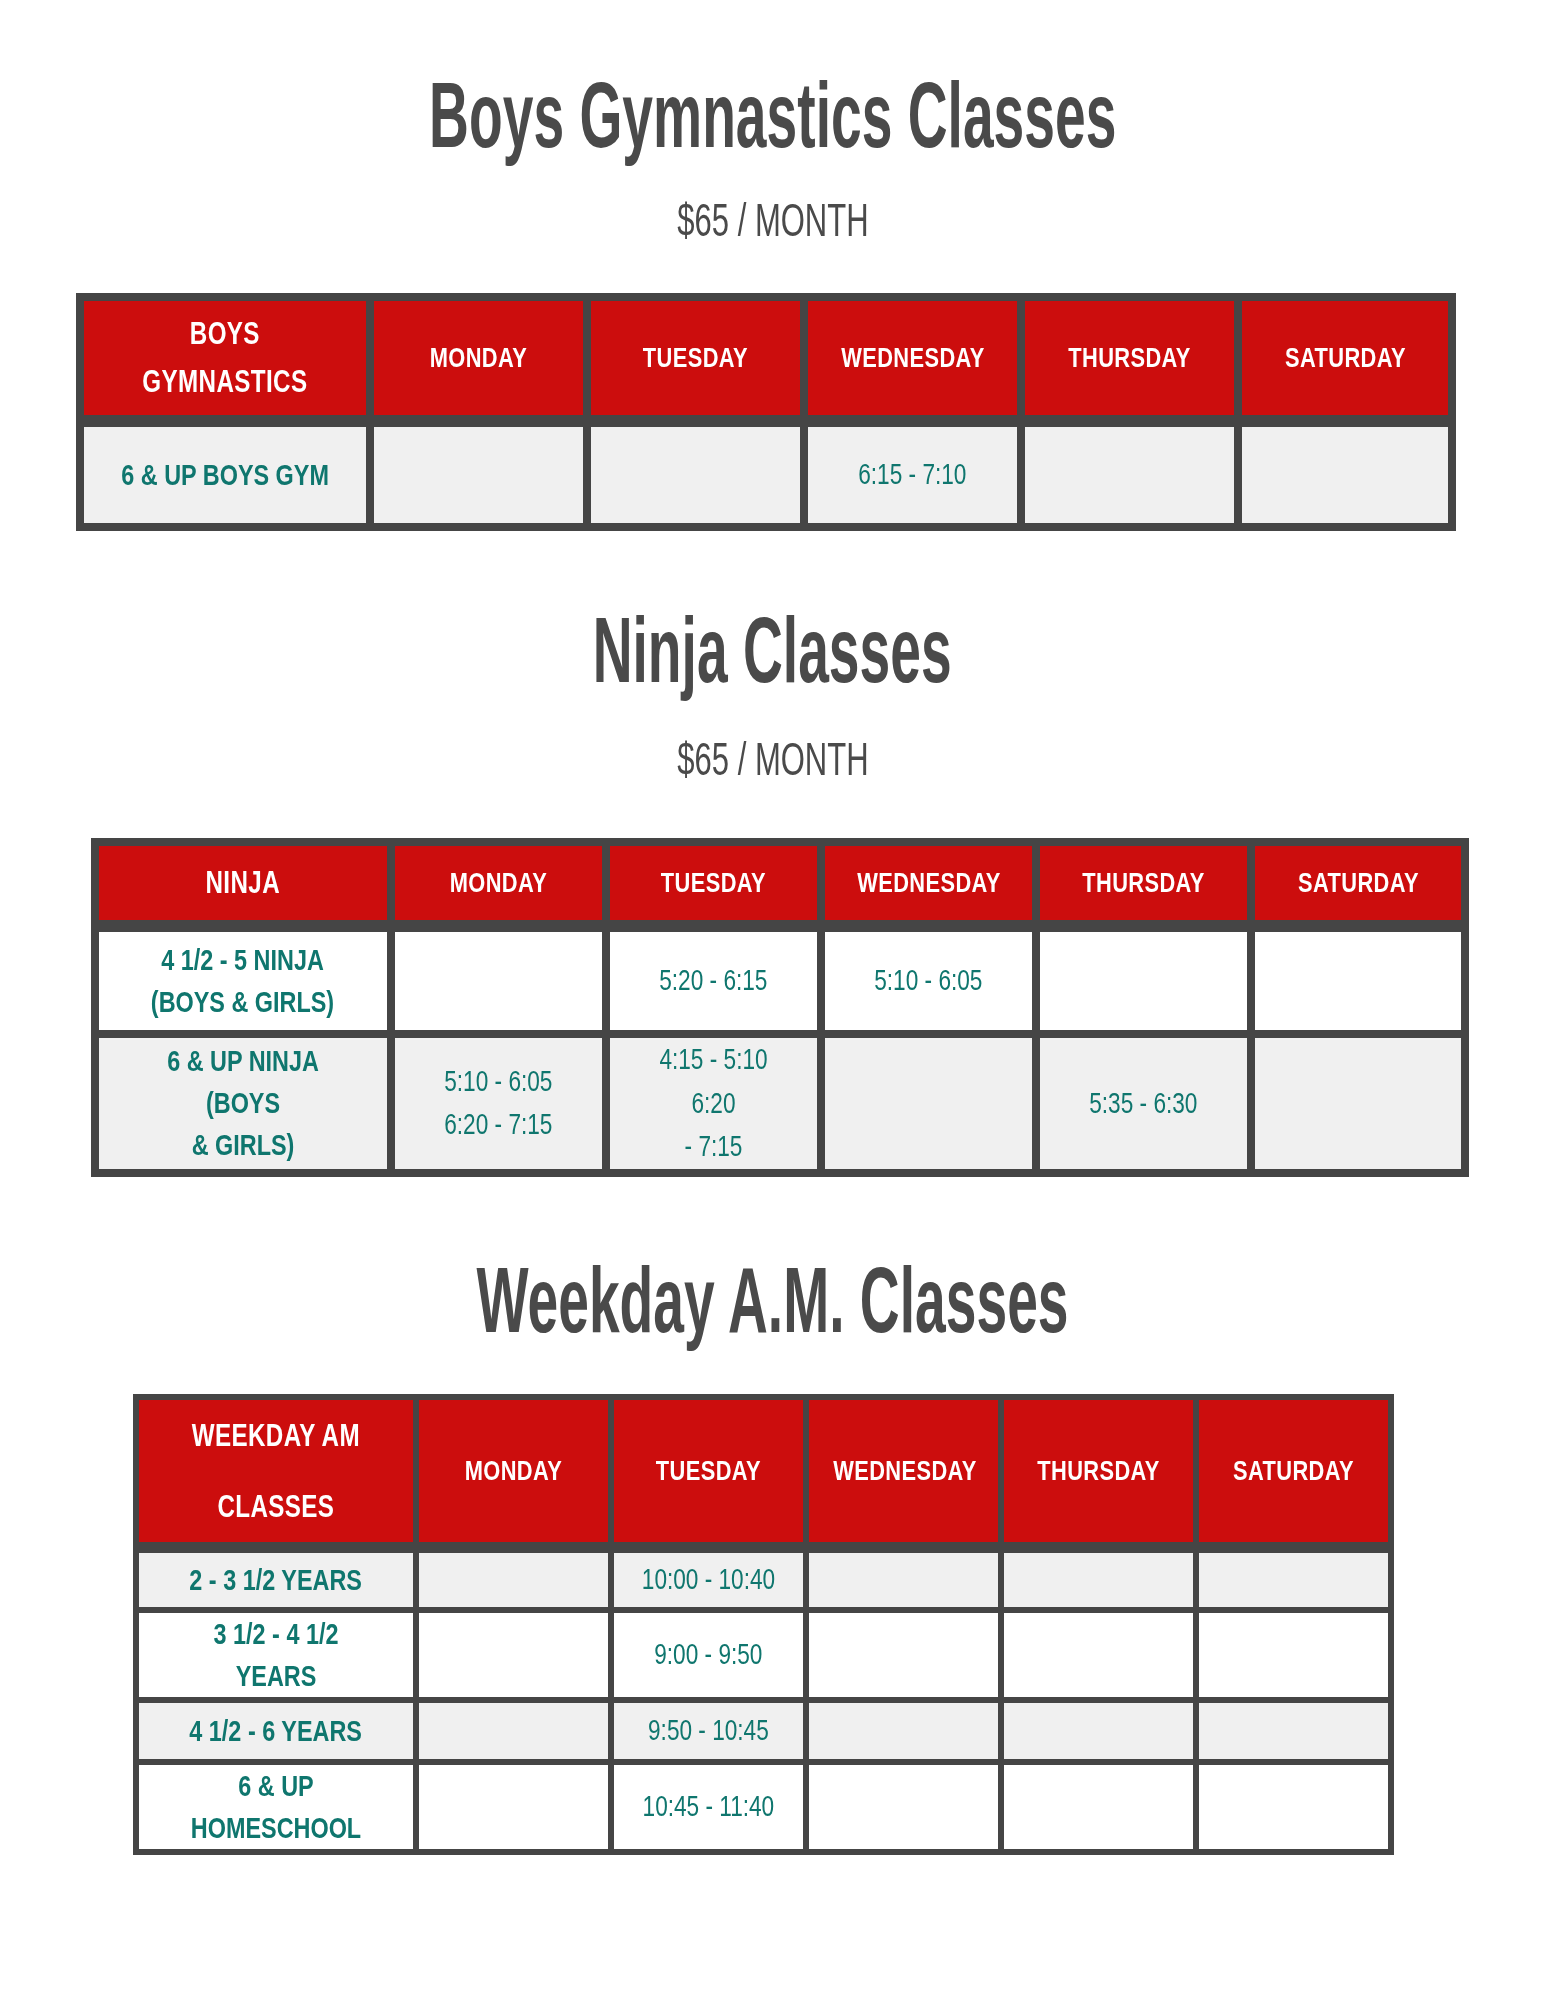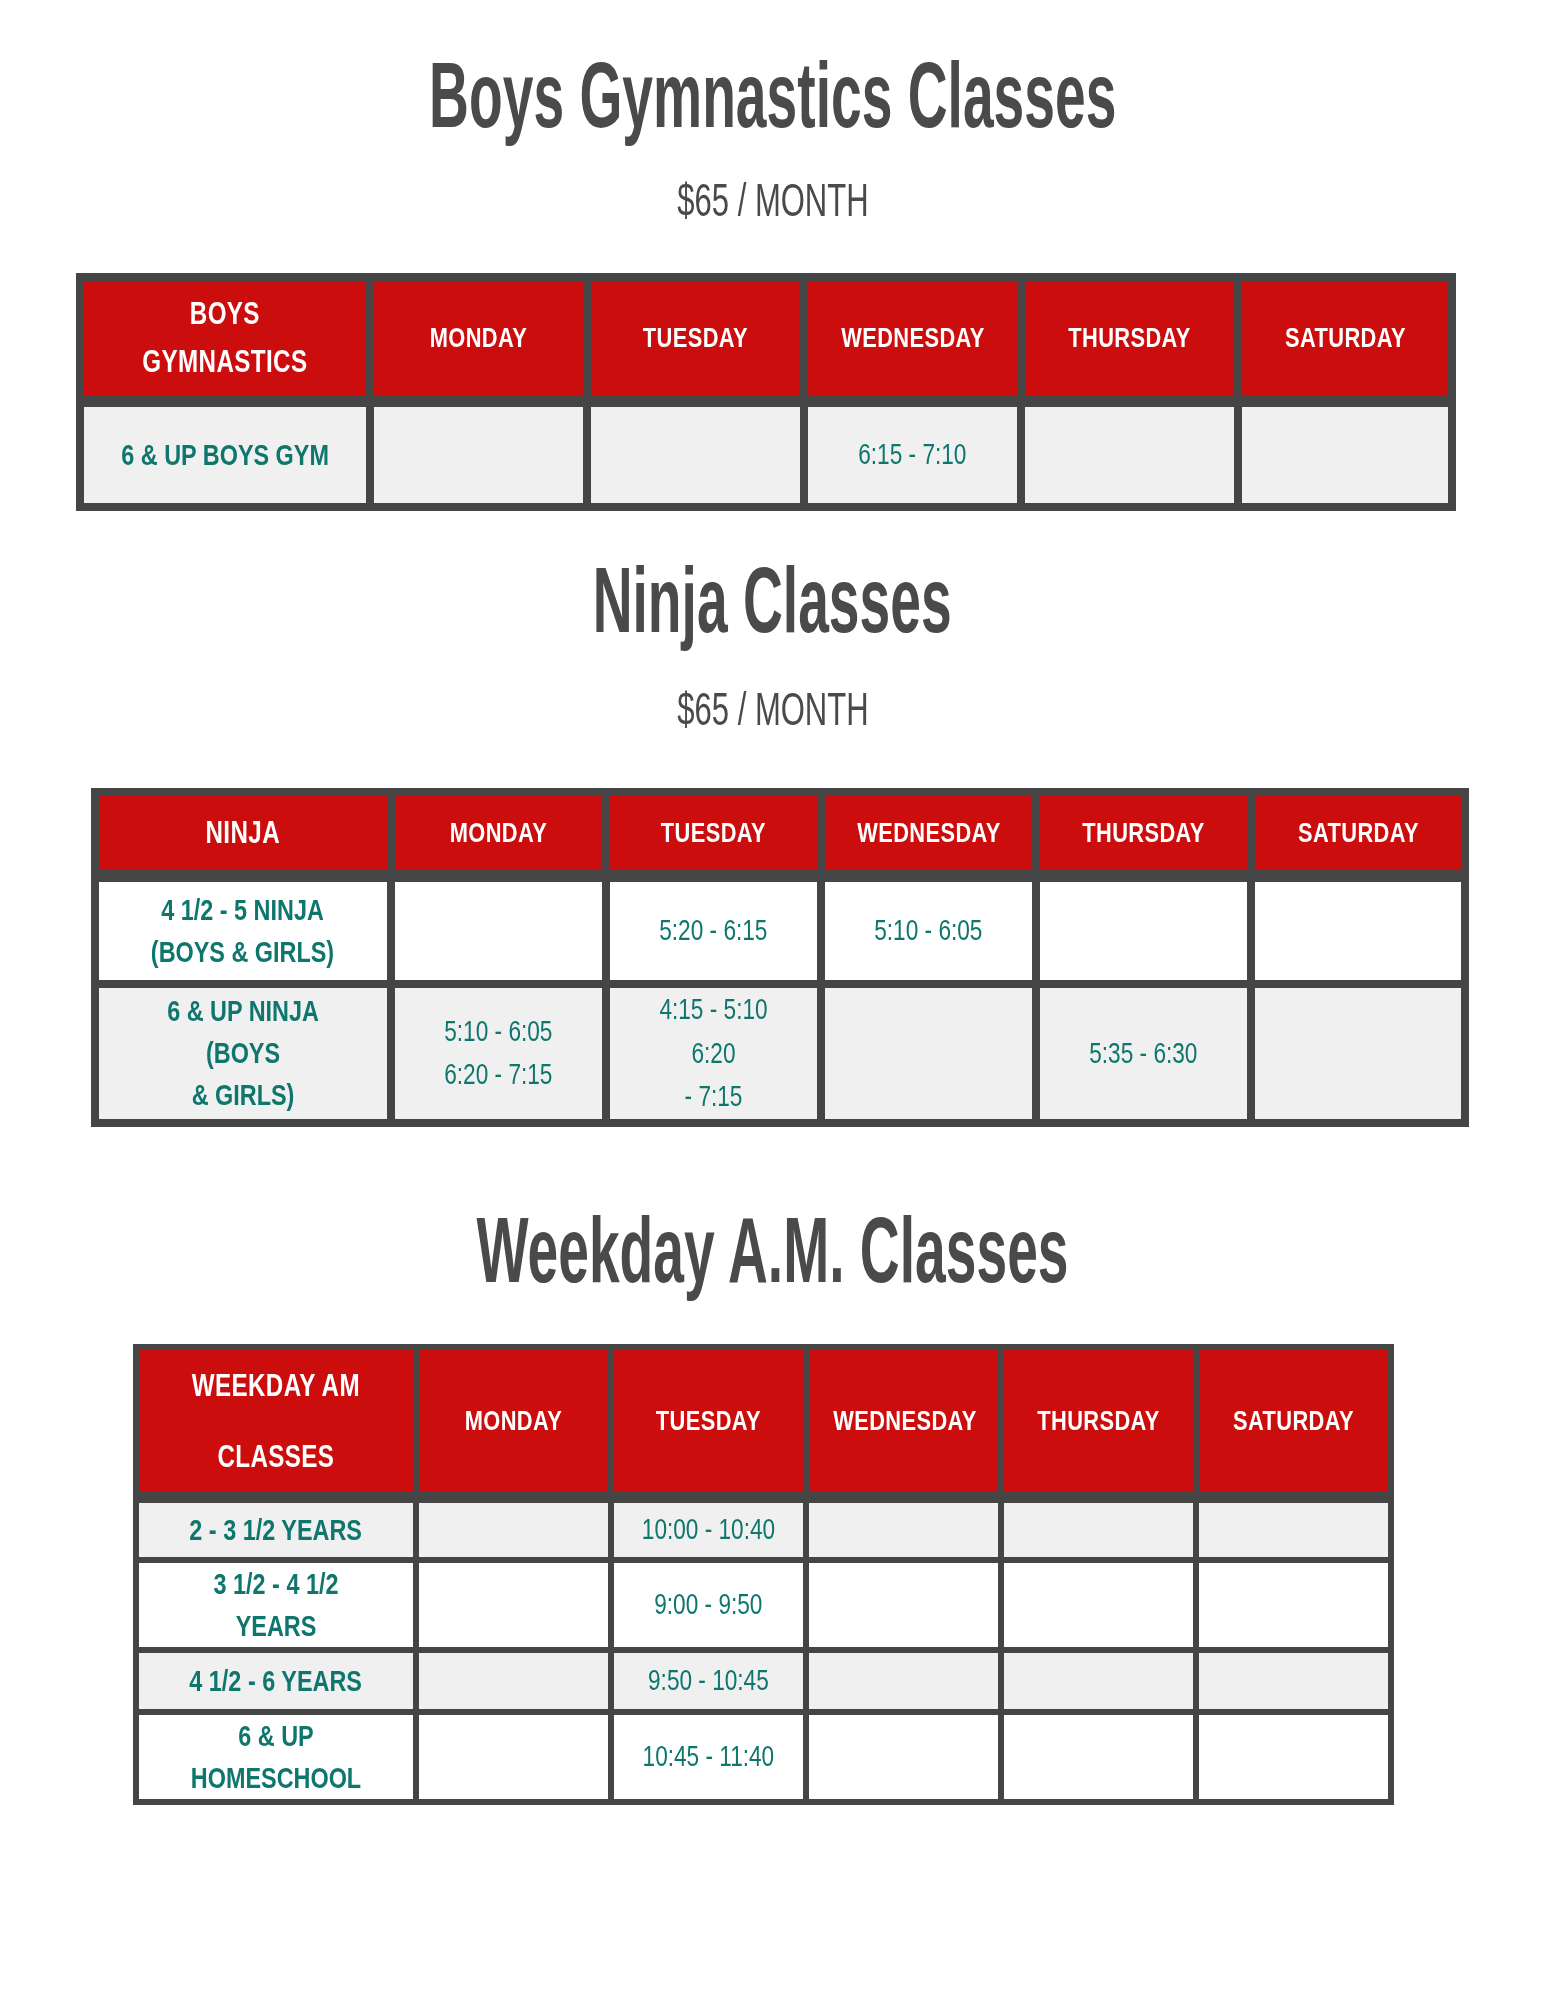--- a/index.html
+++ b/index.html
@@ -27,7 +27,7 @@
     font-size:47px;line-height:1.15;
     transform:scaleX(0.66);transform-origin:center;
   }
-  .m-title-1{margin-top:44px;}
+  .m-title-1{margin-top:64px;}
   .m-sub-1{margin-top:26px;}
   .m-title-2{margin-top:38px;}
   .m-sub-2{margin-top:30px;}

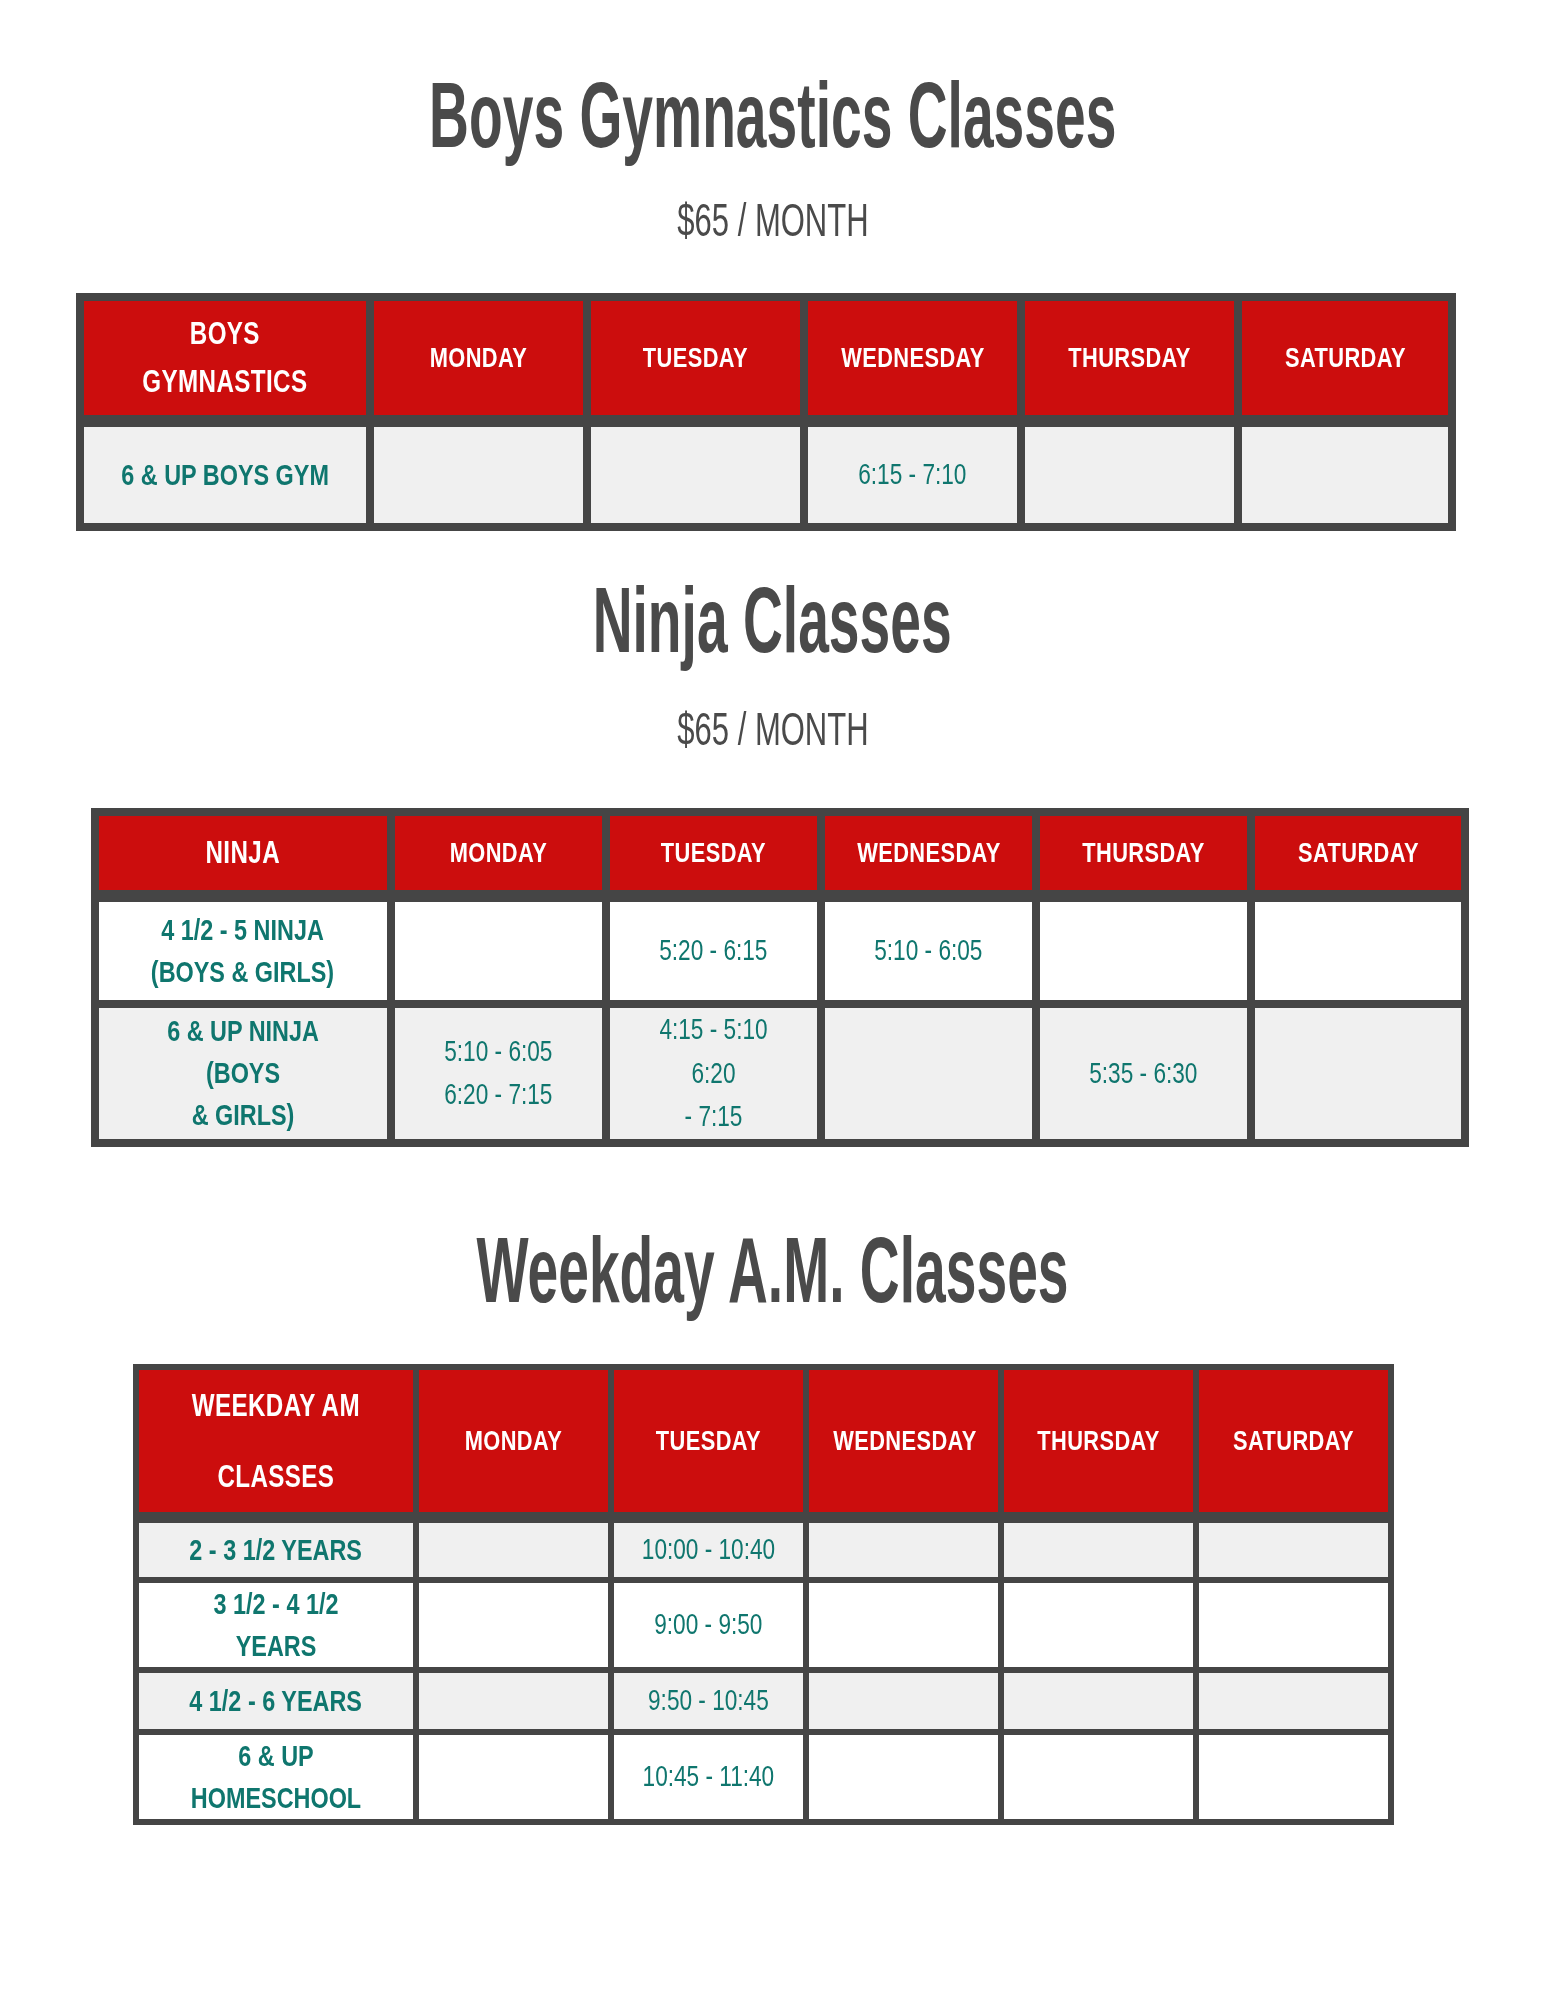--- a/index.html
+++ b/index.html
@@ -29,7 +29,7 @@
   }
   .m-title-1{margin-top:64px;}
   .m-sub-1{margin-top:26px;}
-  .m-title-2{margin-top:38px;}
+  .m-title-2{margin-top:68px;}
   .m-sub-2{margin-top:30px;}
   .m-title-3{margin-top:72px;}
 

